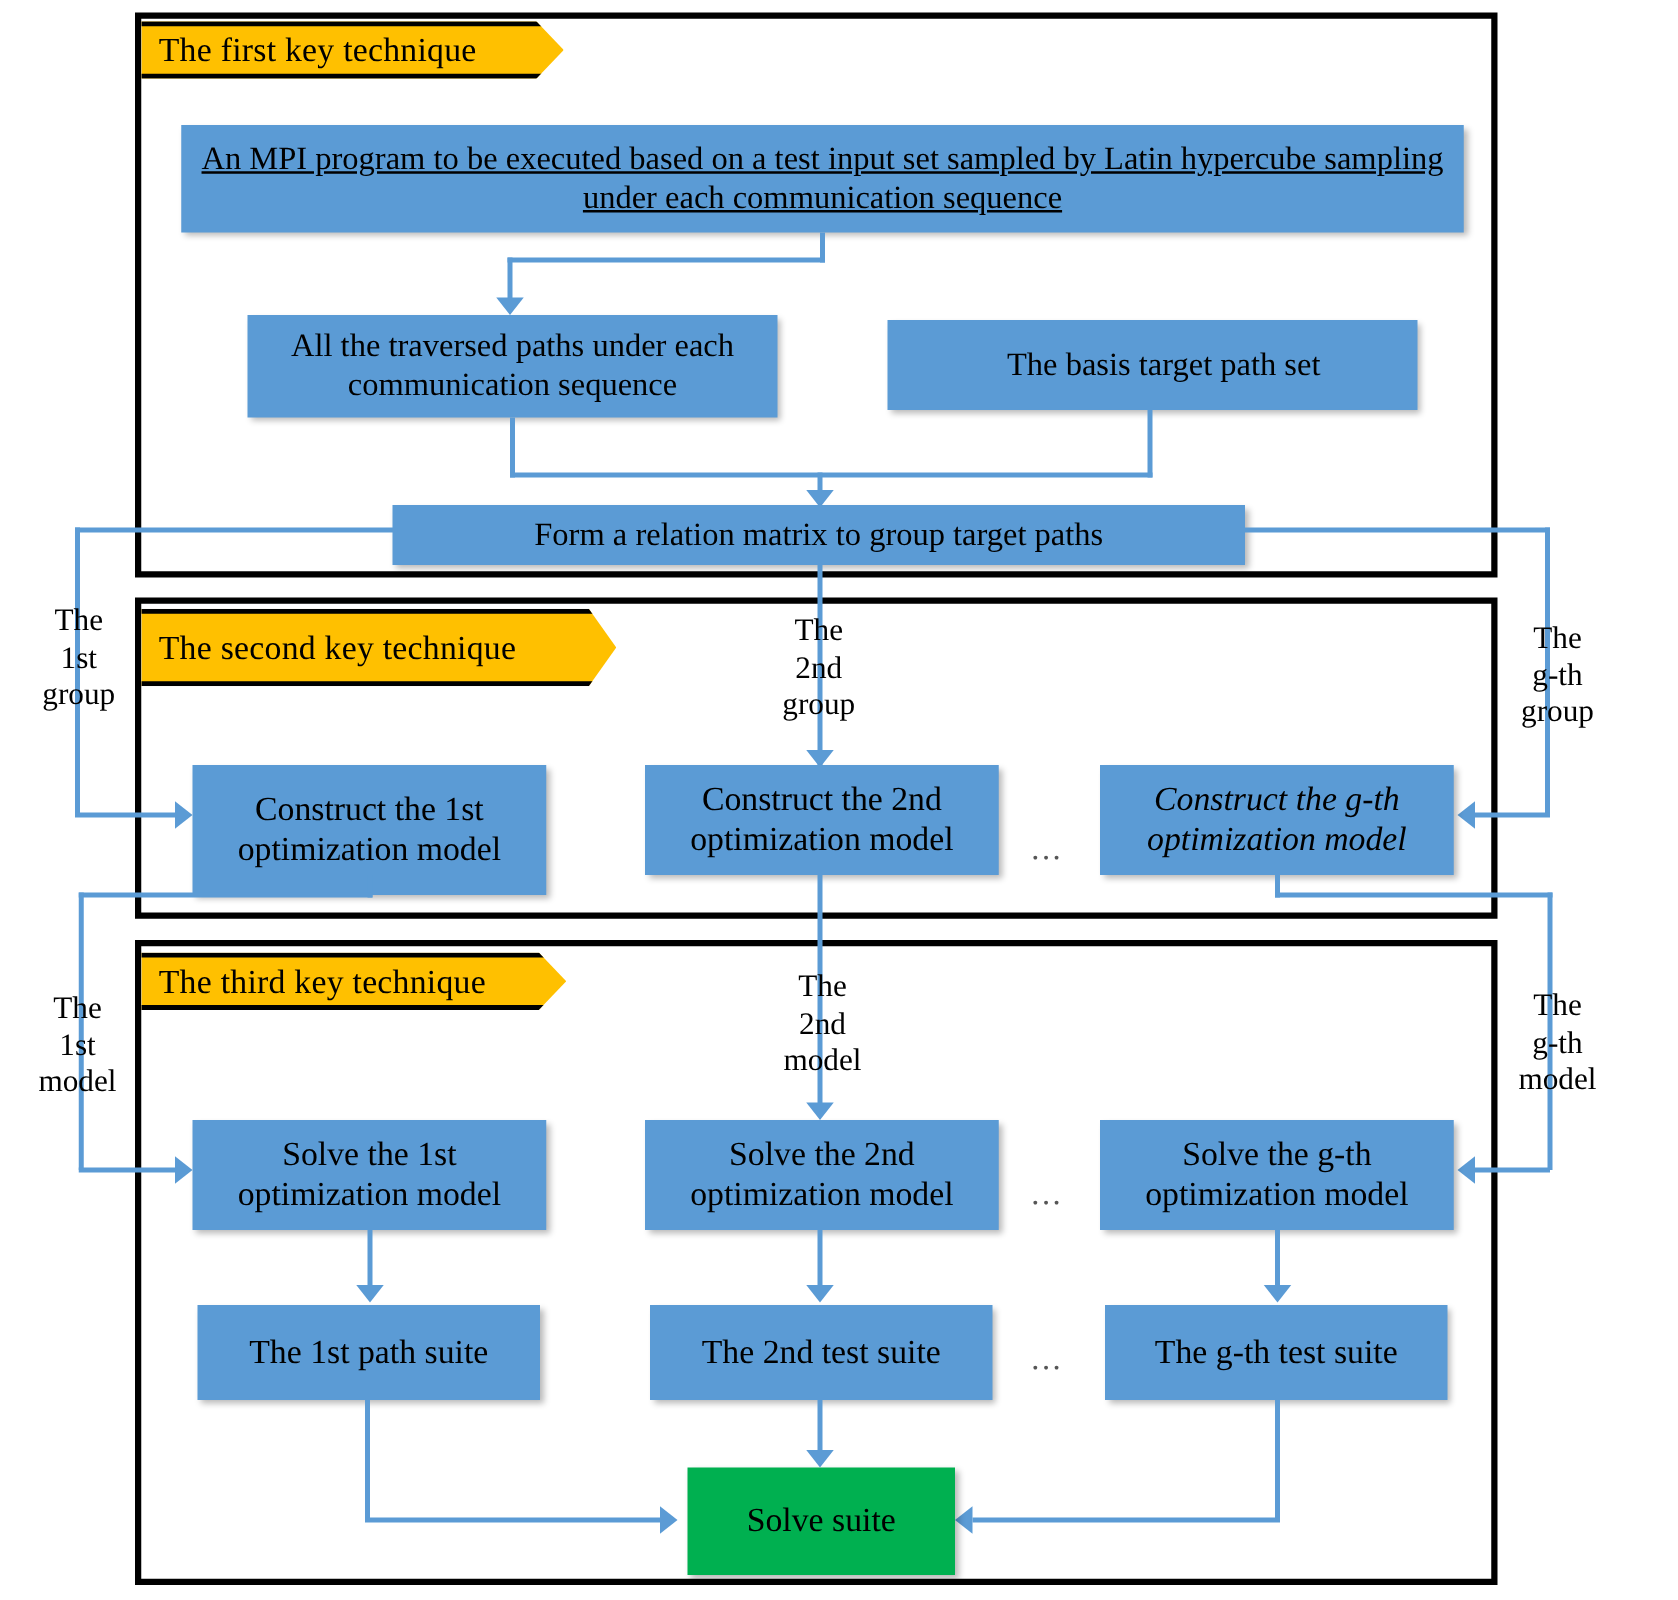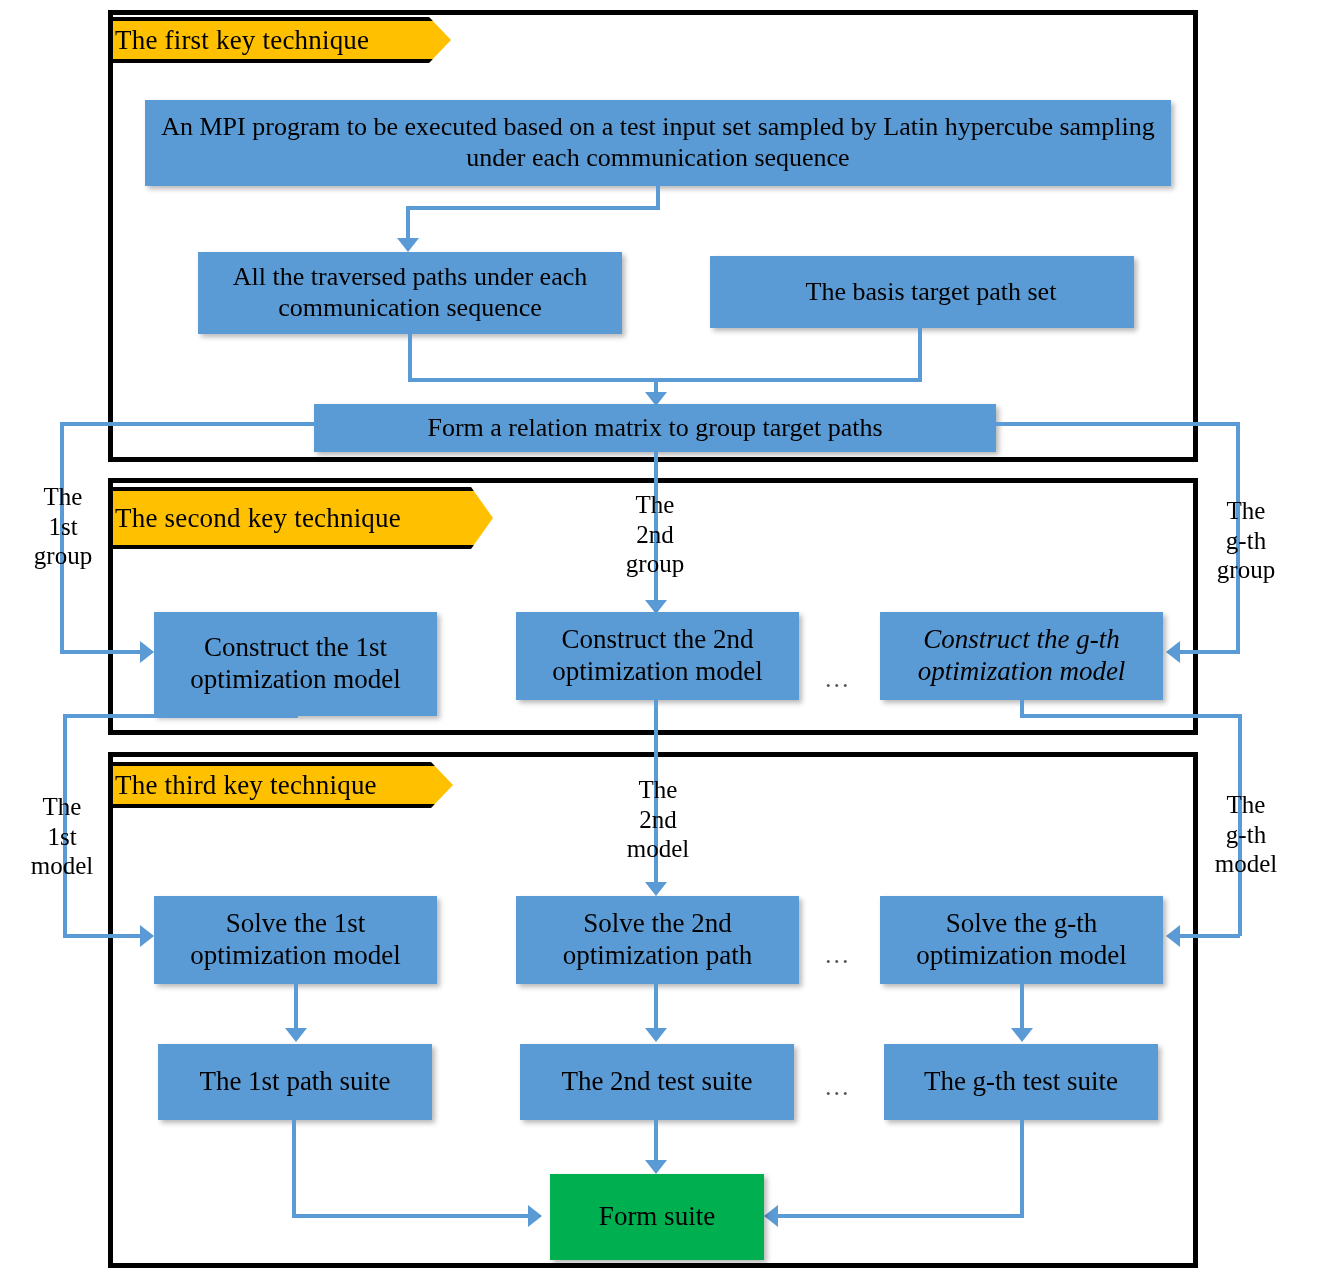--- a/index.html
+++ b/index.html
@@ -11,7 +11,7 @@
 
   
   .banner{position:absolute;background:#FFC000;color:#000;display:flex;align-items:center;
-          box-sizing:border-box;padding-left:2px;font-size:27px;letter-spacing:.2px;
+          box-sizing:border-box;padding-left:14px;font-size:27px;letter-spacing:.2px;
           clip-path:polygon(0 0,calc(100% - 22px) 0,100% 50%,calc(100% - 22px) 100%,0 100%);
           border-top:4px solid #000;border-bottom:4px solid #000;}
   .banner::after{content:"";}

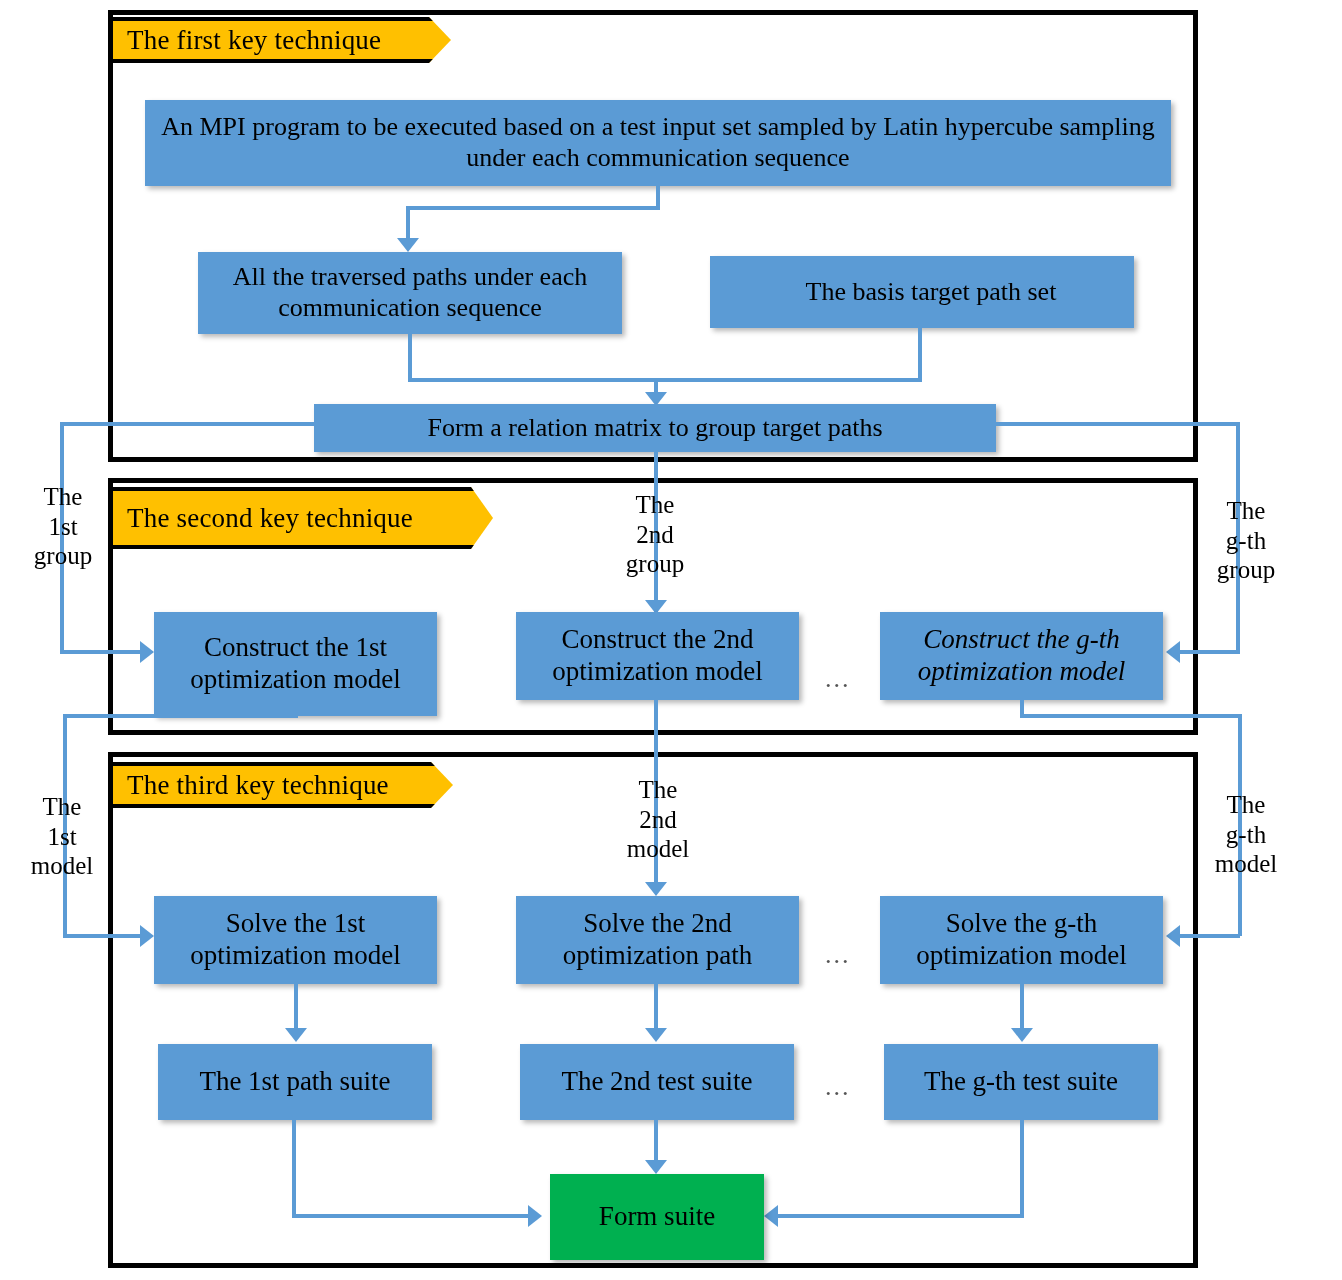--- a/index.html
+++ b/index.html
@@ -48,7 +48,7 @@
     <span>The first key technique</span>
   </div>
 
-  <div class="box" style="left:145px;top:100px;width:1026px;height:86px;font-size:26px;">
+  <div class="box" style="left:145px;top:100px;width:1026px;height:86px;font-size:26px;text-decoration:underline;">
     <span>An MPI  program to be executed based on a test input set sampled by Latin hypercube sampling under each communication sequence</span>
   </div>
 

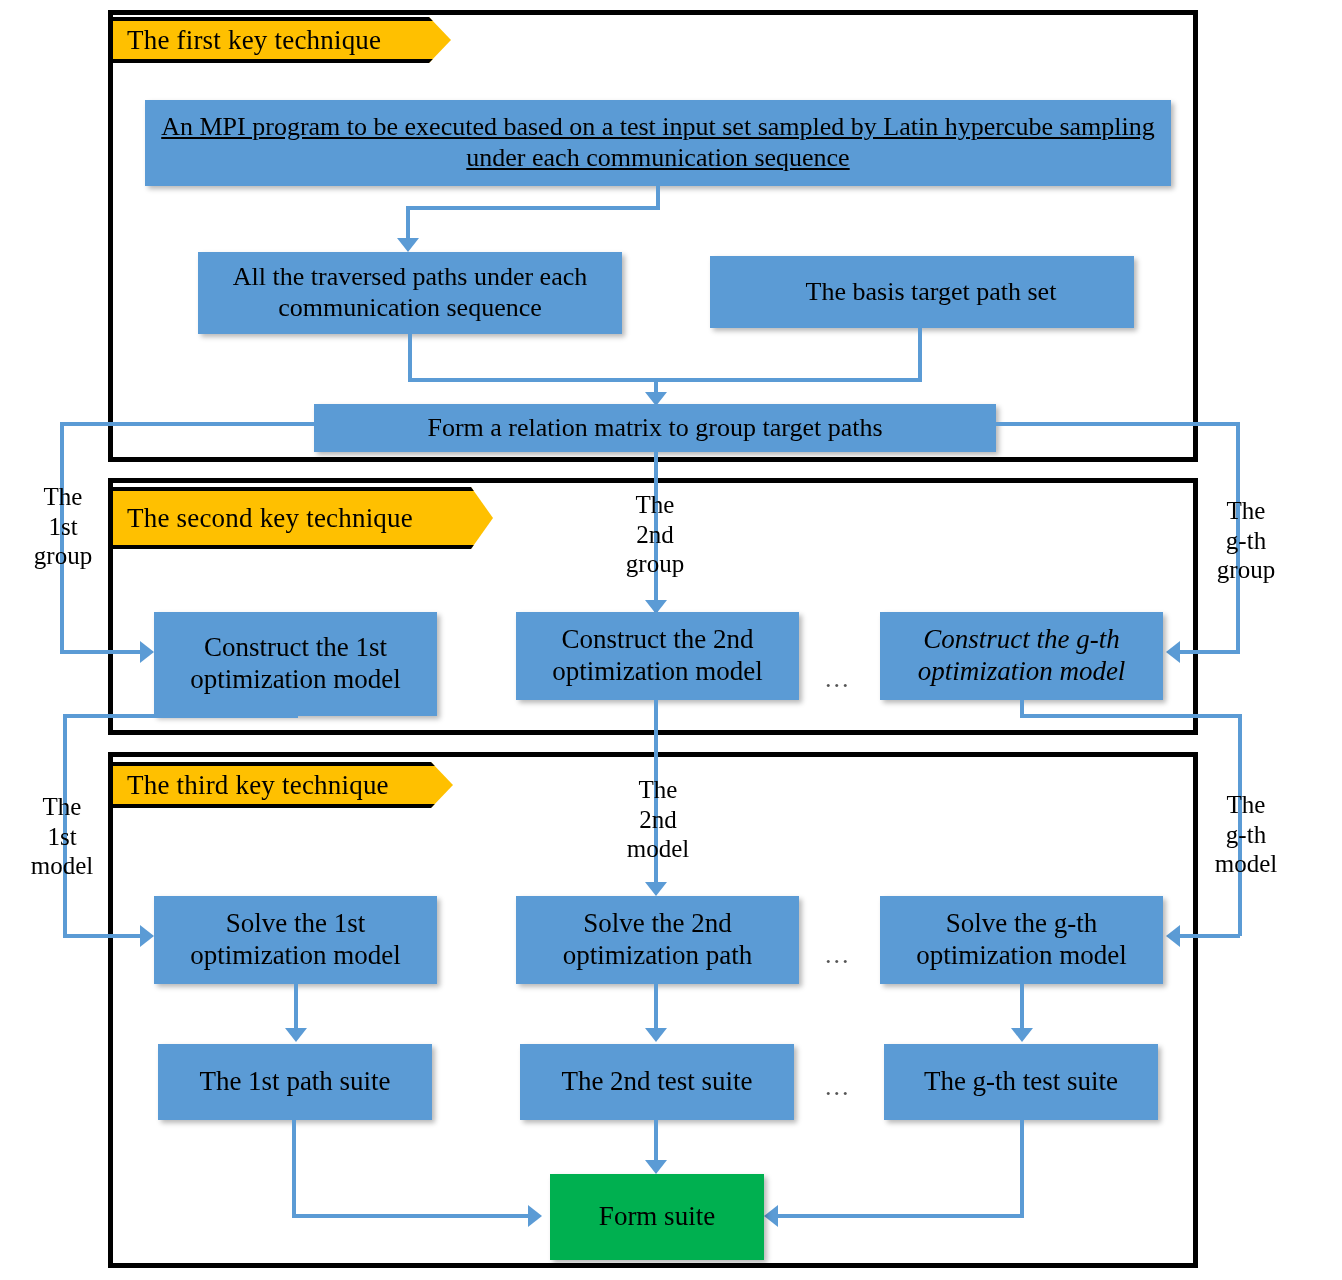--- a/index.html
+++ b/index.html
@@ -160,7 +160,7 @@
     <span>Solve the 1st optimization model</span>
   </div>
   <div class="box" style="left:516px;top:896px;width:283px;height:88px;font-size:27px;">
-    <span>Solve the 2nd optimization path</span>
+    <span>Solve the 2nd optimization model</span>
   </div>
   <div class="box" style="left:880px;top:896px;width:283px;height:88px;font-size:27px;">
     <span>Solve the g-th optimization model</span>

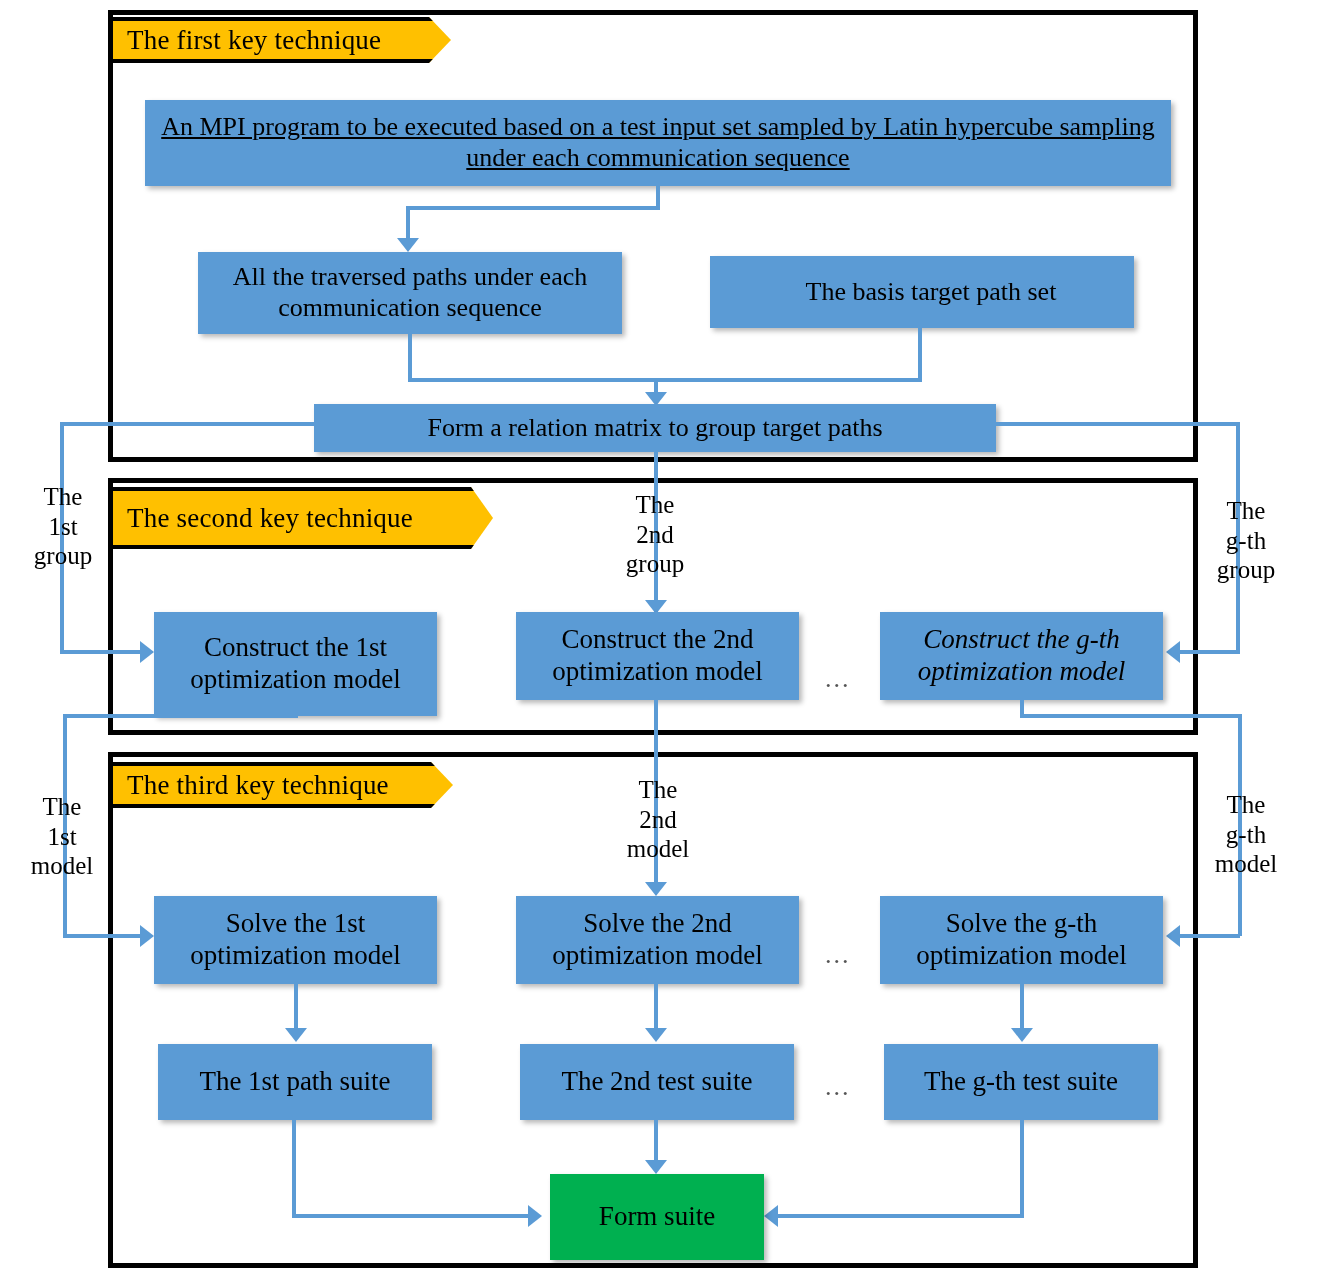--- a/index.html
+++ b/index.html
@@ -197,7 +197,7 @@
   <div class="ar-l" style="left:764px;top:1205px;"></div>
 
   <div class="box green" style="left:550px;top:1174px;width:214px;height:86px;font-size:27px;">
-    <span>Form suite</span>
+    <span>Solve suite</span>
   </div>
 
 </div>

